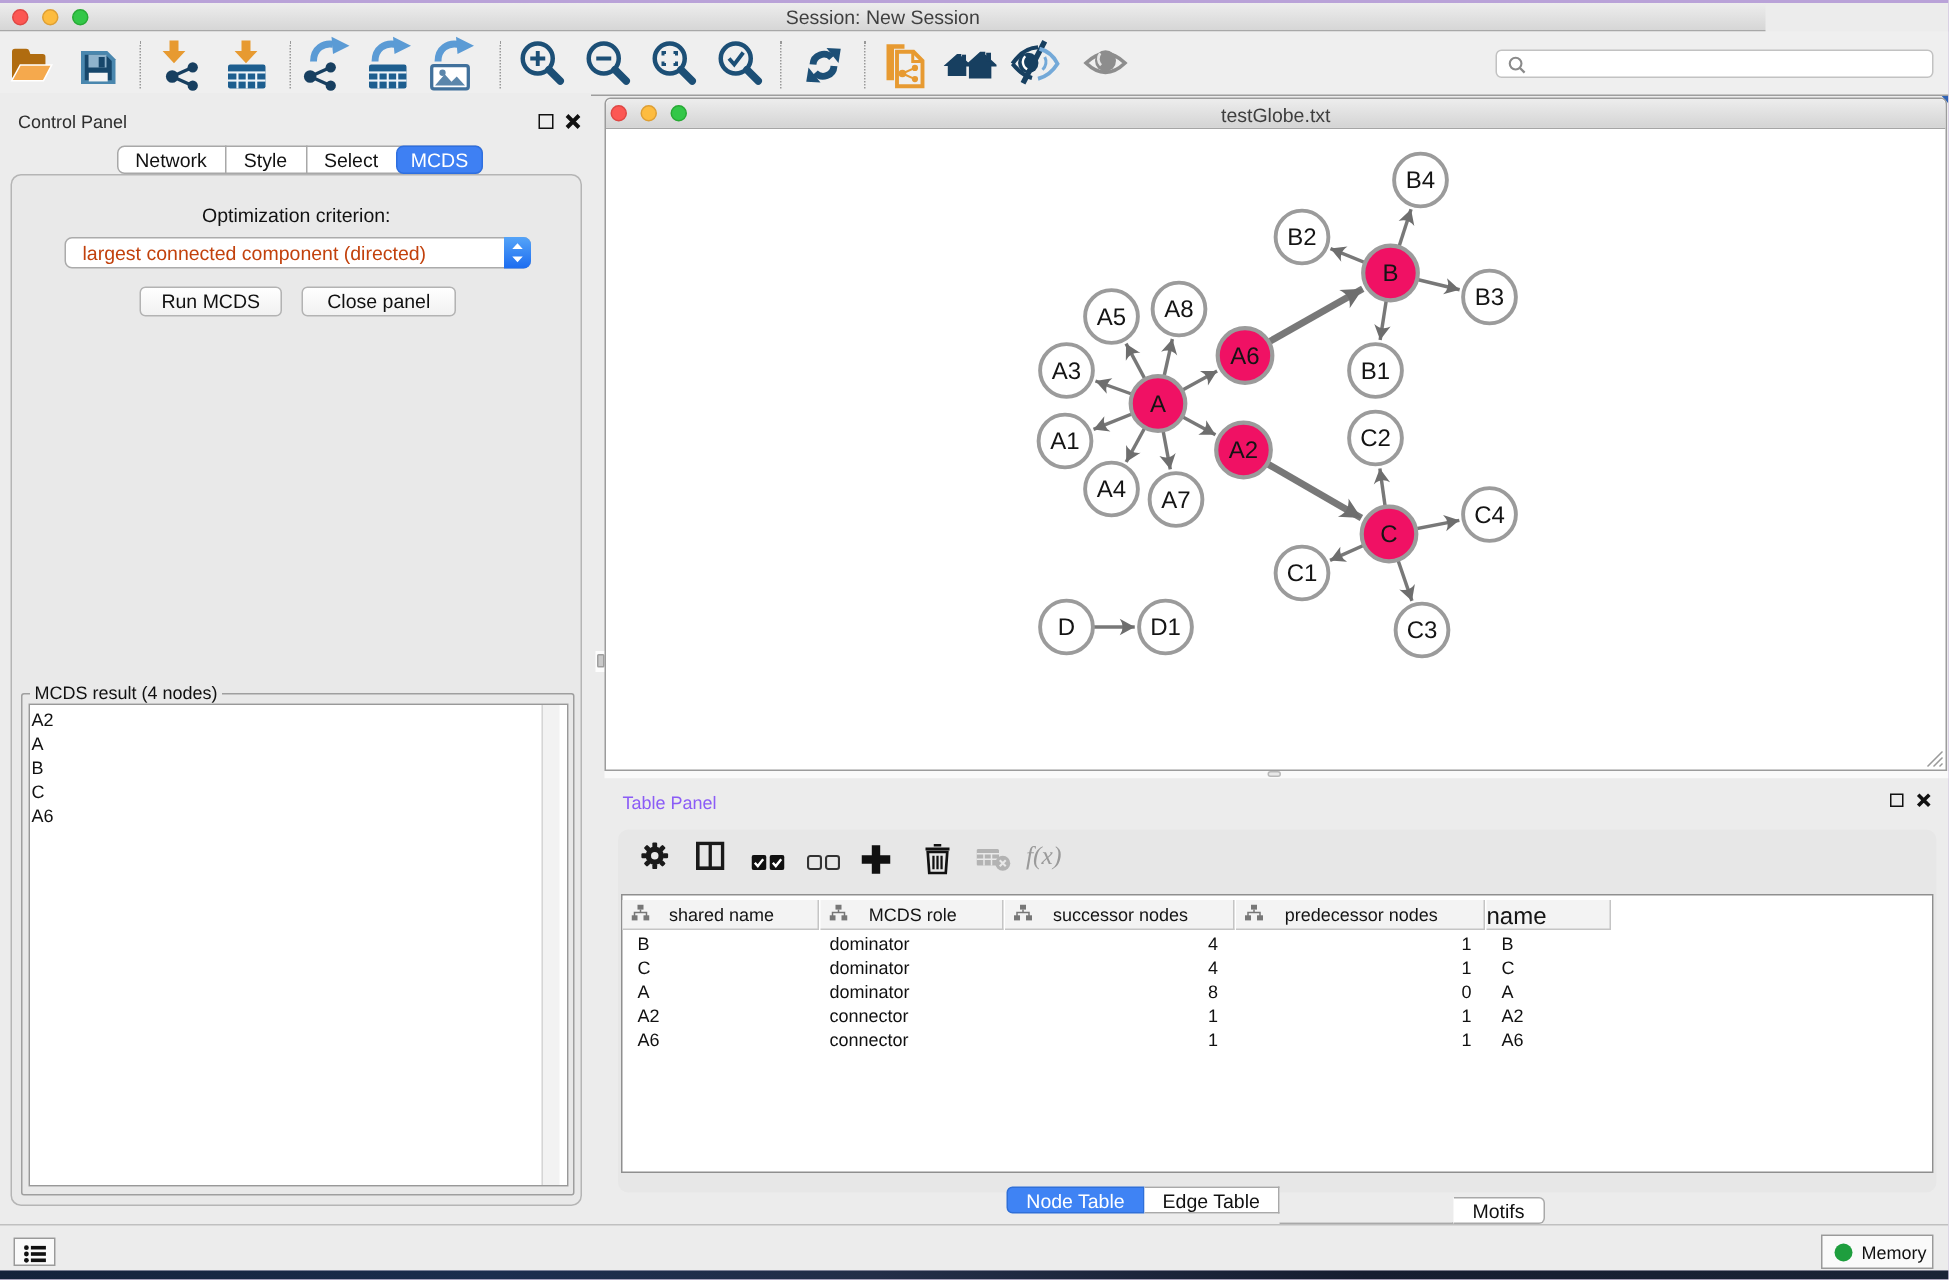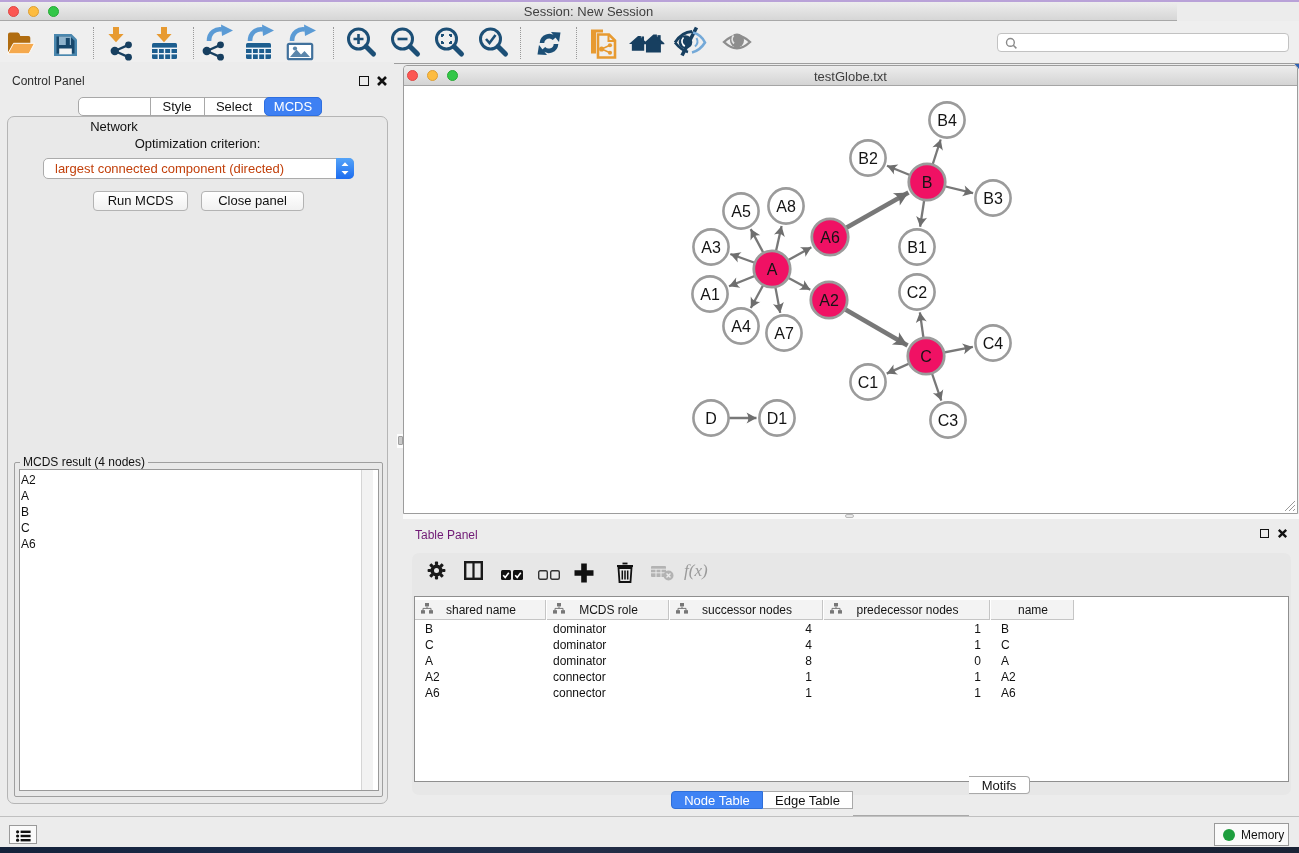--- a/index.html
+++ b/index.html
@@ -164,7 +164,7 @@
     <div class="abs" style="left:78px;top:35px;width:244px;height:19px;background:#fff;border:1px solid #a8a8a8;border-radius:5px;"></div>
     <div class="abs" style="left:150px;top:35px;width:1px;height:19px;background:#a8a8a8;"></div>
     <div class="abs" style="left:204px;top:35px;width:1px;height:19px;background:#a8a8a8;"></div>
-    <div class="abs" style="left:78px;top:36px;width:72px;text-align:center;font-size:13px;color:#111;line-height:17px;margin-top:20px;">Network</div>
+    <div class="abs" style="left:78px;top:36px;width:72px;text-align:center;font-size:13px;color:#111;line-height:17px;">Network</div>
     <div class="abs" style="left:150px;top:36px;width:54px;text-align:center;font-size:13px;color:#111;line-height:17px;">Style</div>
     <div class="abs" style="left:204px;top:36px;width:60px;text-align:center;font-size:13px;color:#111;line-height:17px;">Select</div>
     <div class="abs" style="left:264px;top:35px;width:58px;height:19px;background:#3e80f3;border:1px solid #2e6fe0;border-radius:5px;color:#fff;text-align:center;font-size:13px;line-height:17px;">MCDS</div>

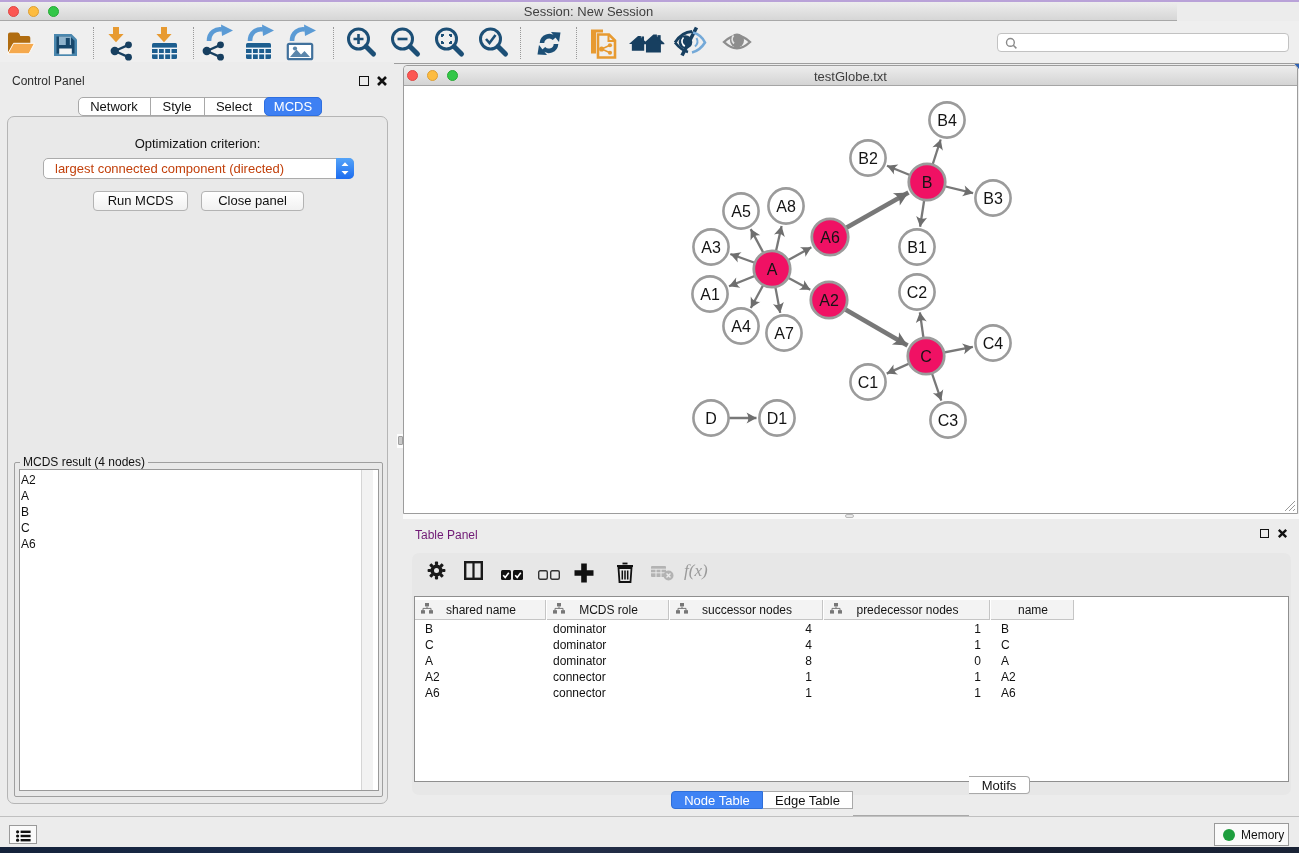--- a/index.html
+++ b/index.html
@@ -284,7 +284,7 @@
     <div class="abs" style="left:845px;top:512px;width:9px;height:4px;background:#e8e8e8;border:1px solid #b9b9b9;border-radius:2px;"></div>
 
   <div class="abs" style="left:395px;top:517px;width:904px;height:298px;background:#ececec;">
-    <div class="abs" style="left:20px;top:9px;font-size:12px;color:#701a75;text-align:center;">Table Panel</div>
+    <div class="abs" style="left:20px;top:9px;font-size:12px;color:#8b5cf6;text-align:center;">Table Panel</div>
     <div class="abs" style="left:865px;top:10px;width:9px;height:9px;border:1.4px solid #111;"></div>
     <svg class="abs" style="left:882px;top:9px" width="11" height="11" viewBox="0 0 11 11">
         <path d="M1.8 1.8 L9.2 9.2 M9.2 1.8 L1.8 9.2" stroke="#111" stroke-width="2.4"></path>

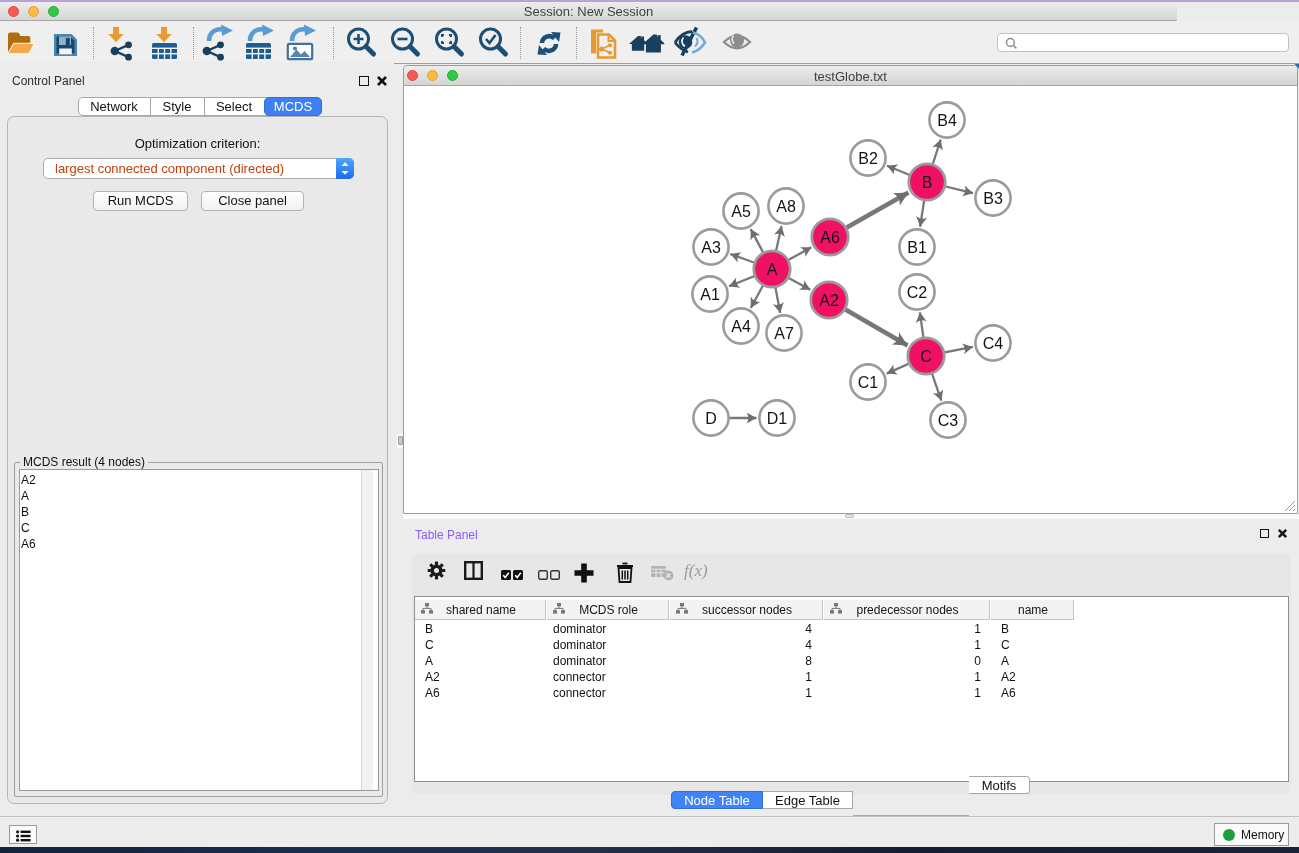--- a/index.html
+++ b/index.html
@@ -377,7 +377,7 @@
       <rect x="8" y="7.2" width="4" height="3.4" fill="#777"></rect>
     </svg>
     <div style="position:absolute;left:991px;top:598px;width:83px;height:20px;background:#f3f3f3;border-right:1px solid #c5c5c5;border-bottom:1px solid #c5c5c5;"></div>
-    <div style="position:absolute;left:991px;top:601px;width:84px;text-align:center;font-size:12px;color:#141414;">name</div>
+    <div style="position:absolute;left:991px;top:601px;width:84px;text-align:left;font-size:16px;color:#141414;">name</div>
   <div style="position:absolute;left:425px;top:620px;font-size:12px;color:#111;">B</div>
     <div style="position:absolute;left:553px;top:620px;font-size:12px;color:#111;">dominator</div>
     <div style="position:absolute;left:700px;top:620px;width:112px;text-align:right;font-size:12px;color:#111;">4</div>

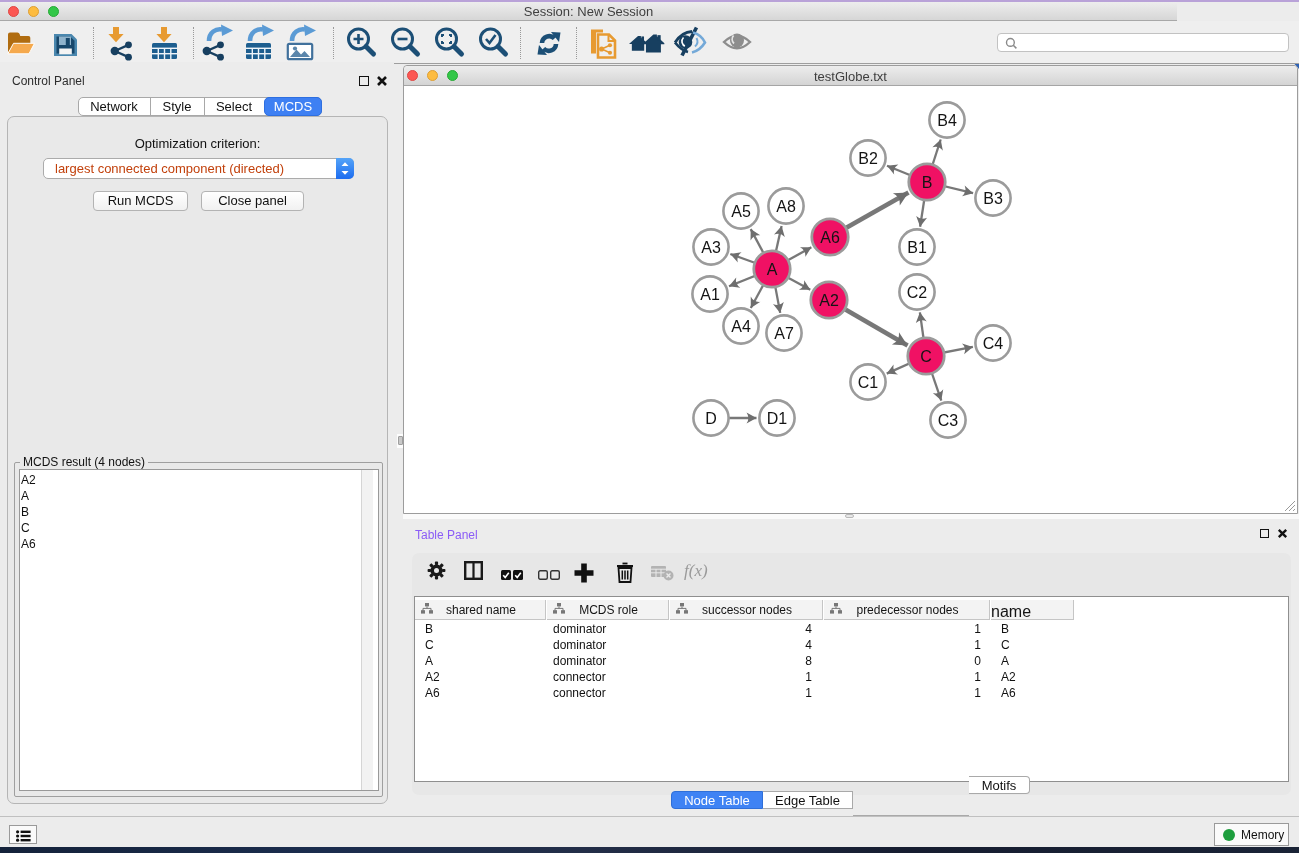--- a/index.html
+++ b/index.html
@@ -406,7 +406,7 @@
   <div style="position:absolute;left:671px;top:789px;width:92px;height:18px;background:#3f83f4;border:1px solid #2f6fd8;border-radius:4px 0 0 4px;box-sizing:border-box;color:#fff;text-align:center;font-size:13px;line-height:17px;">Node Table</div>
     <div style="position:absolute;left:763px;top:789px;width:90px;height:18px;background:#fff;border:1px solid #a9a9a9;border-left:none;border-radius:0 0 0 0;box-sizing:border-box;color:#111;text-align:center;font-size:13px;line-height:17px;">Edge Table</div>
     <div style="position:absolute;left:853px;top:813px;width:116px;height:18px;background:#fff;border:1px solid #a9a9a9;border-left:none;border-radius:0 0 0 0;box-sizing:border-box;color:#111;text-align:center;font-size:13px;line-height:17px;">Network Table</div>
-    <div style="position:absolute;left:969px;top:774px;width:61px;height:18px;background:#fff;border:1px solid #a9a9a9;border-left:none;border-radius:0 4px 4px 0;box-sizing:border-box;color:#111;text-align:center;font-size:13px;line-height:17px;">Motifs</div>
+    <div style="position:absolute;left:969px;top:796px;width:61px;height:18px;background:#fff;border:1px solid #a9a9a9;border-left:none;border-radius:0 4px 4px 0;box-sizing:border-box;color:#111;text-align:center;font-size:13px;line-height:17px;">Motifs</div>
 
   <div class="abs" style="left:0;top:814px;width:1299px;height:31px;background:#ececec;border-top:1px solid #c0c0c0;">
     <div class="abs" style="left:9px;top:8px;width:28px;height:19px;background:#fafafa;border:1px solid #9a9a9a;">

